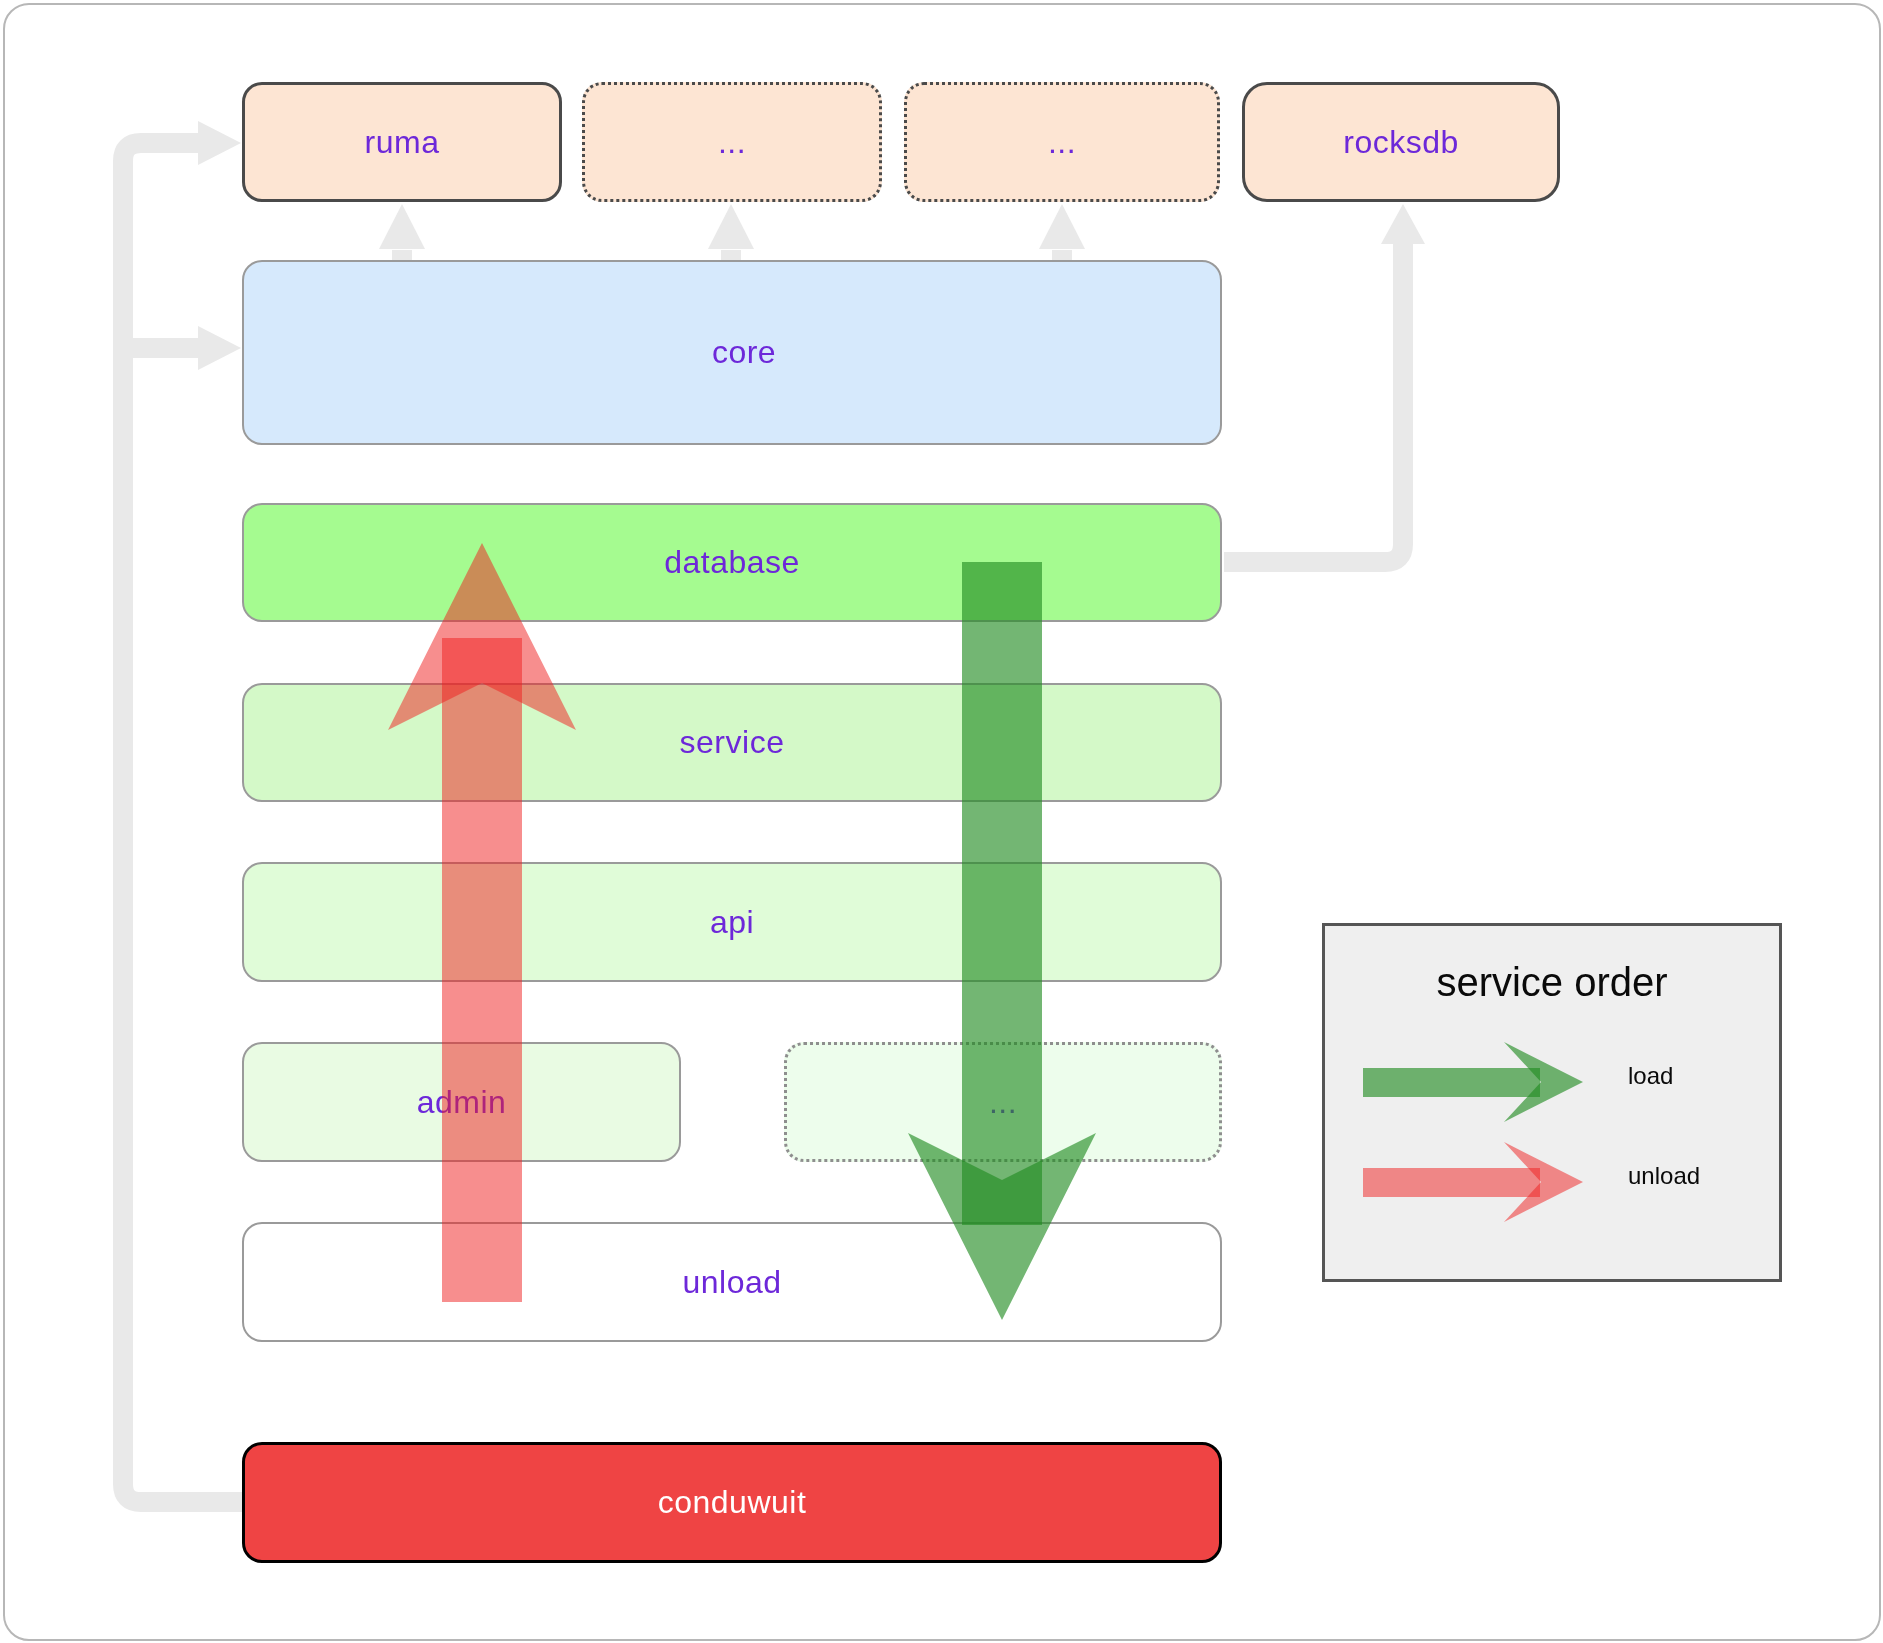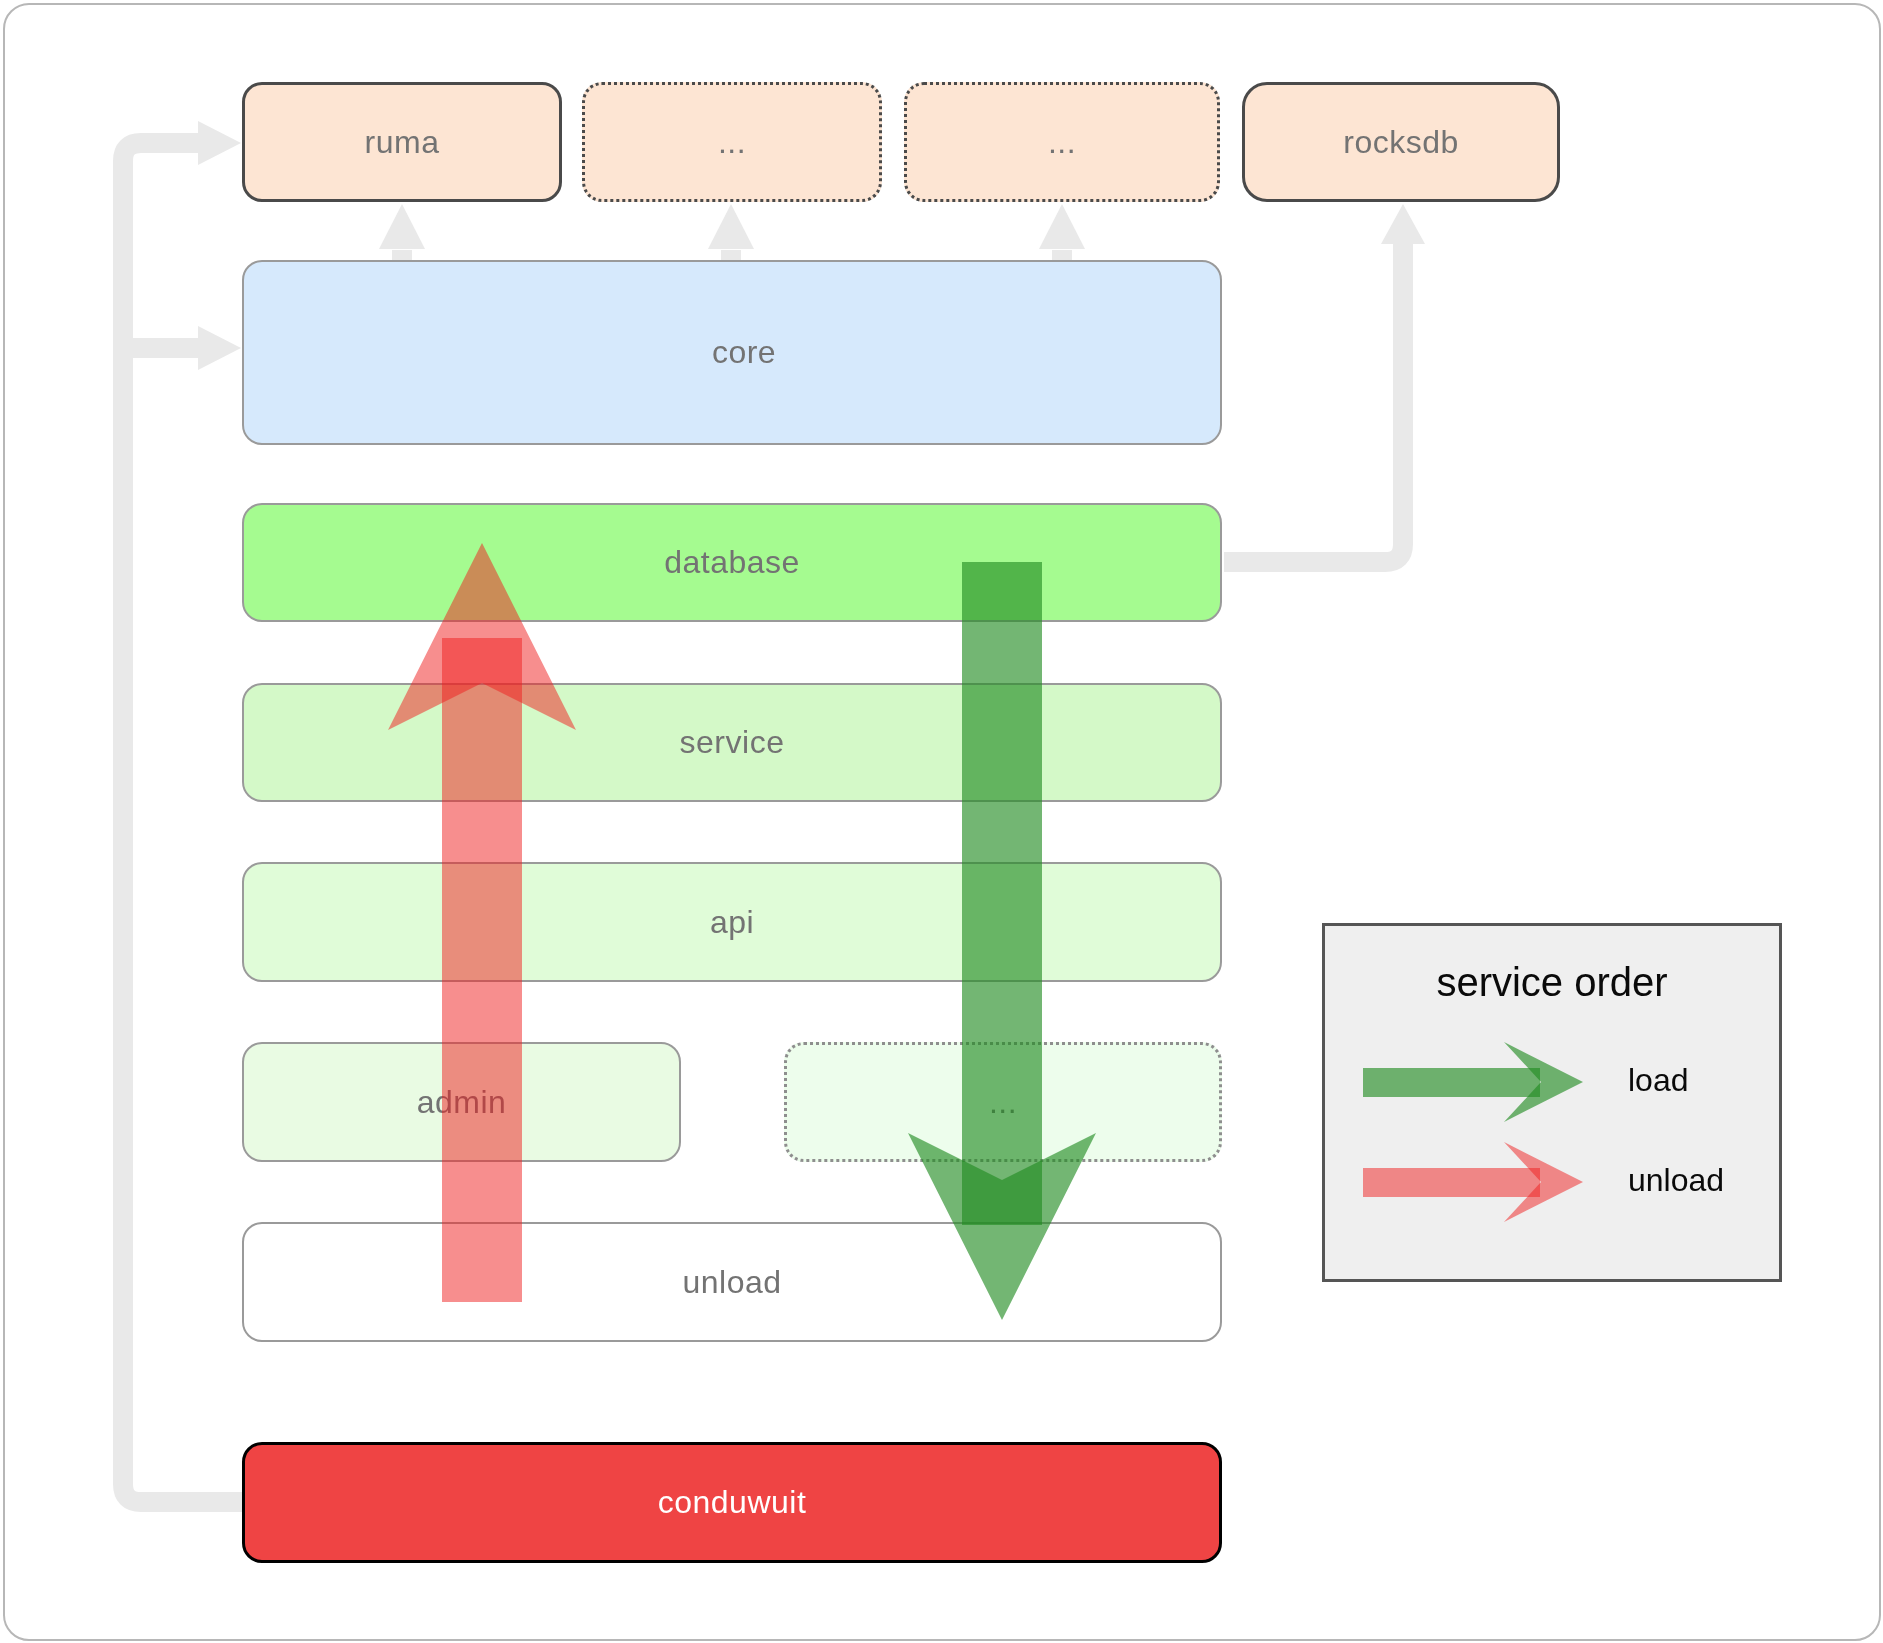--- a/index.html
+++ b/index.html
@@ -15,7 +15,7 @@
   .box{
     position:absolute;box-sizing:border-box;border-radius:20px;
     display:flex;align-items:center;justify-content:center;
-    font-size:32px;color:#737373;letter-spacing:.5px;
+    font-size:32px;color:#6d28d9;letter-spacing:.5px;
   }
   .box.dark-border{border:3px solid #4a4a4a;}
   .box.gray-border{border:2px solid #9a9a9a;}

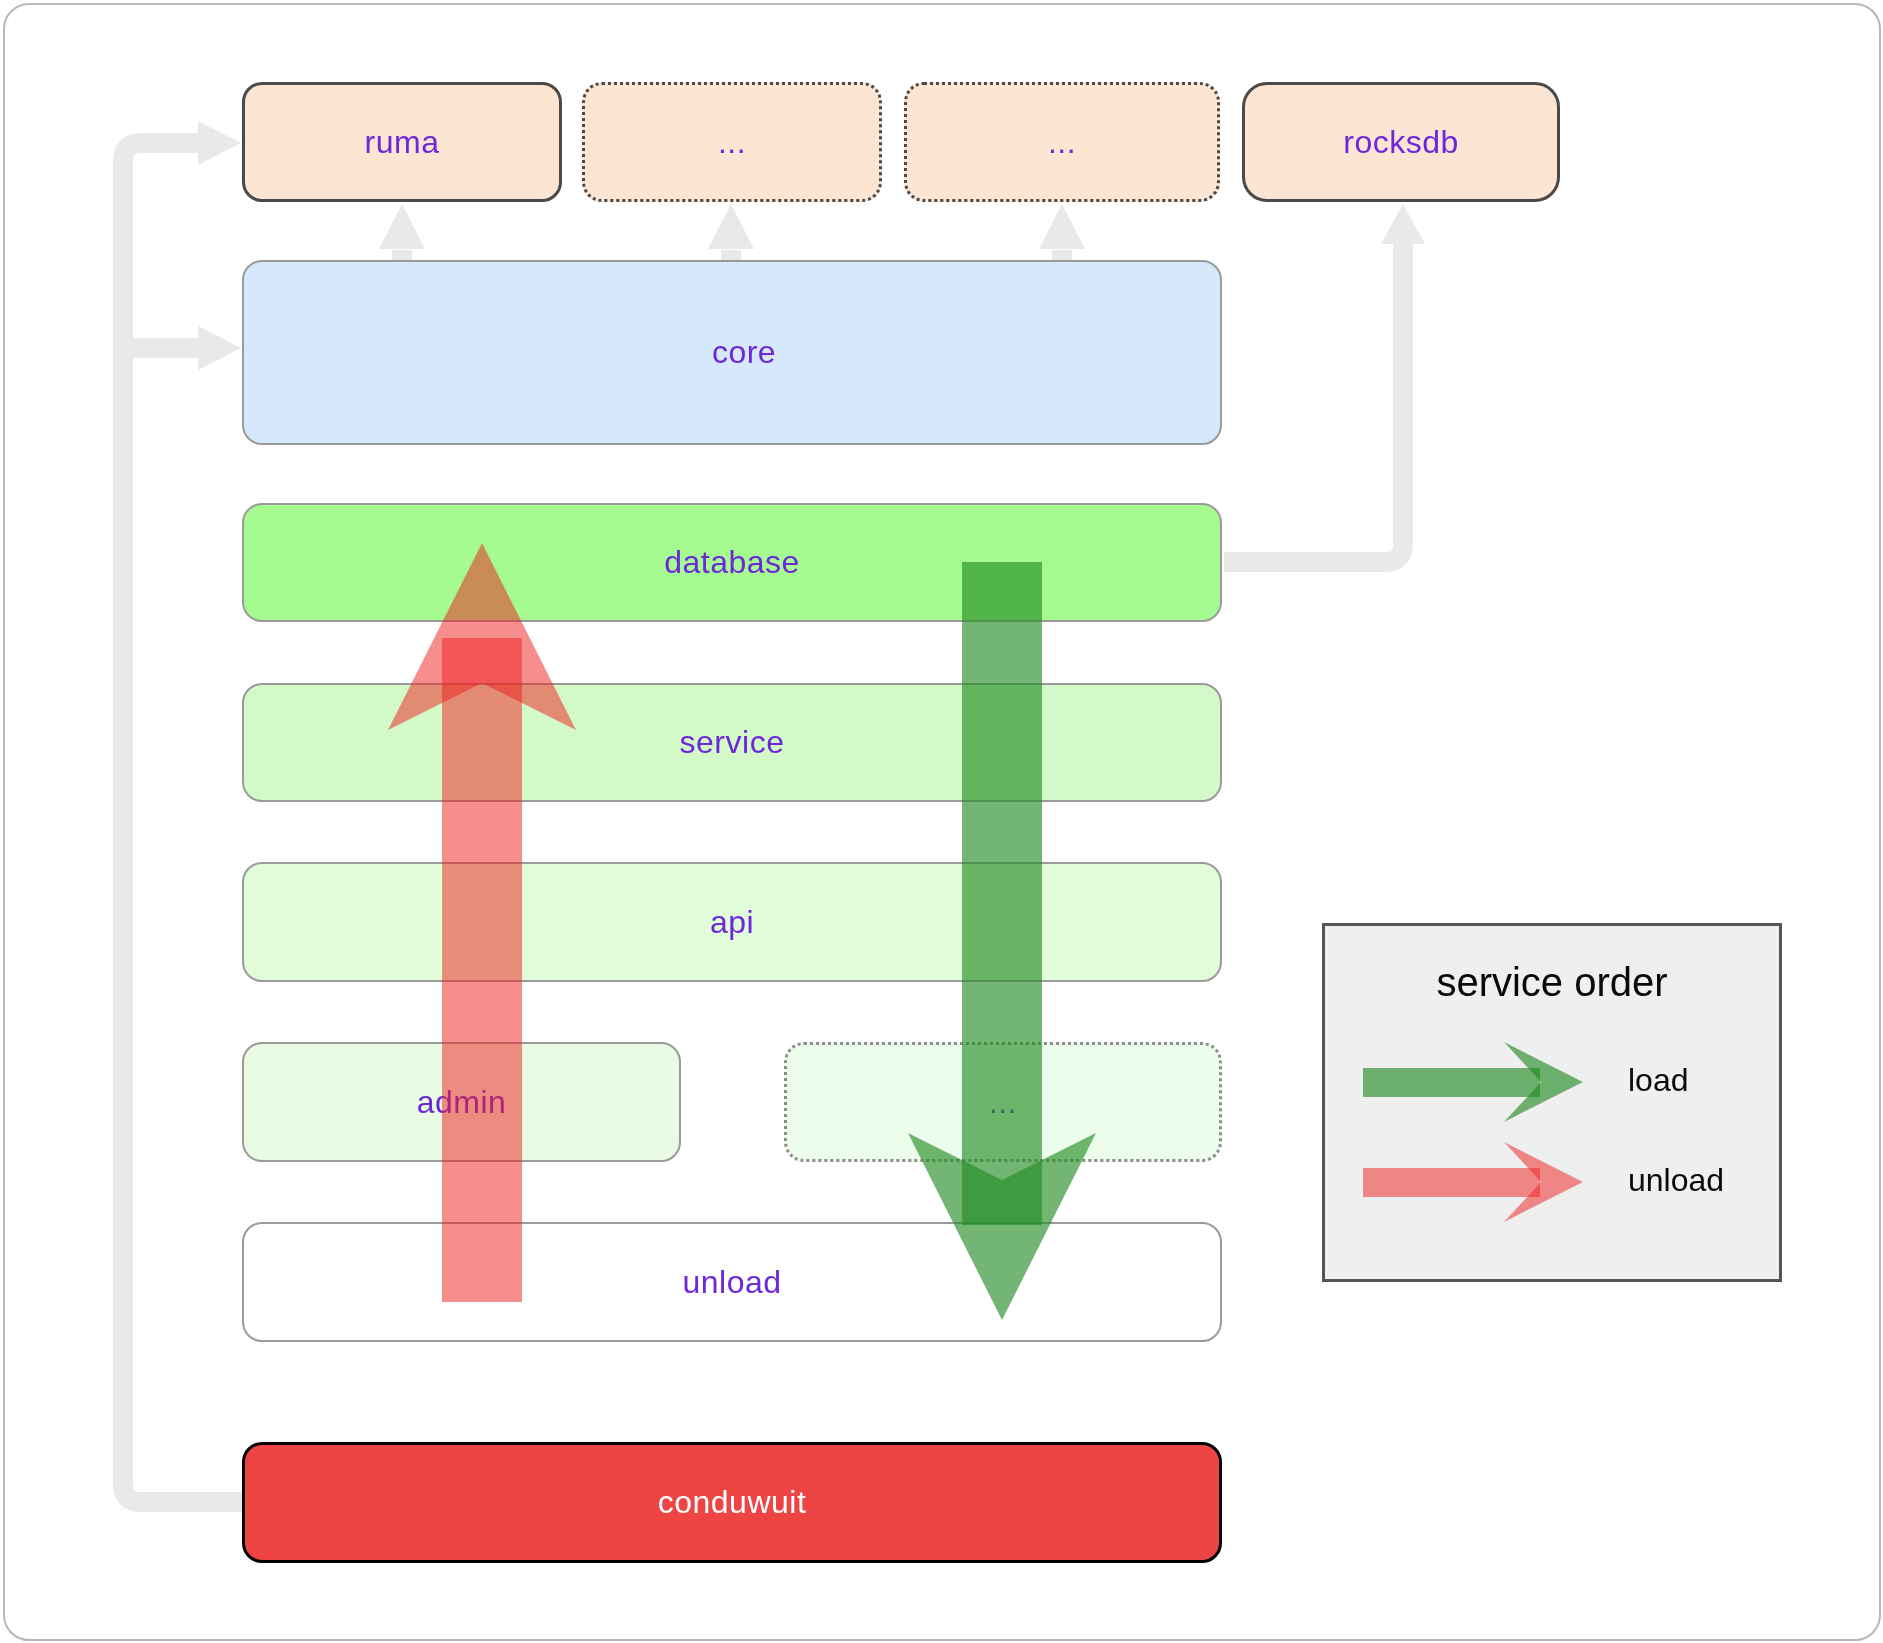--- a/index.html
+++ b/index.html
@@ -29,7 +29,7 @@
     position:absolute;top:34px;left:0;width:100%;text-align:center;
     font-size:40px;color:#0a0a0a;
   }
-  .legend-label{position:absolute;font-size:32px;color:#0a0a0a;}
+  .legend-label{position:absolute;font-size:24px;color:#0a0a0a;}
   .legend-label.load{left:303px;top:136px;}
   .legend-label.unload{left:303px;top:236px;}
 </style>

